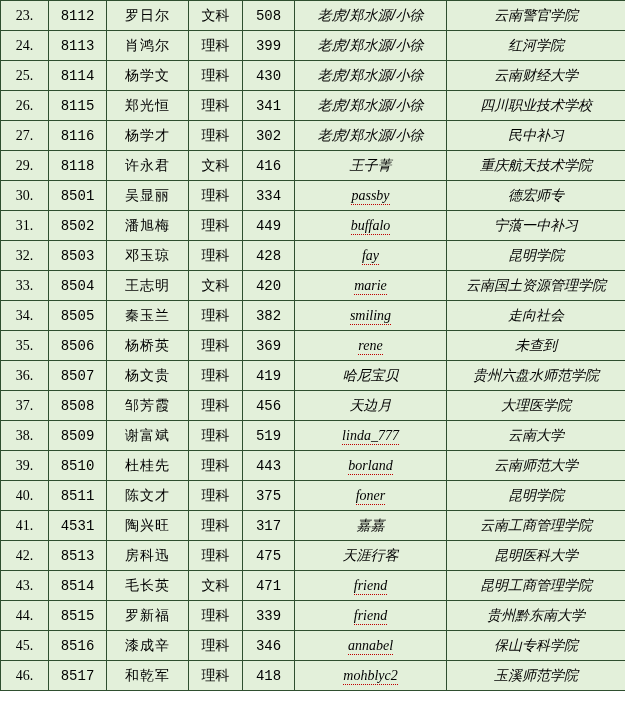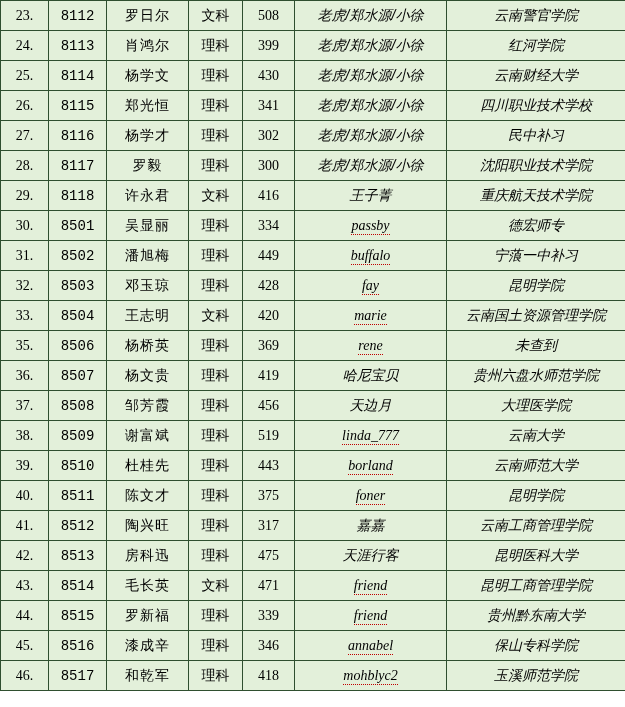--- a/index.html
+++ b/index.html
@@ -54,7 +54,7 @@
   }
   td.track { font-size: 14px; }
   td.score {
-    font-family: Liberation Serif, serif;
+    font-family: Liberation Mono, monospace;
     font-size: 14px;
   }
   td.nick {

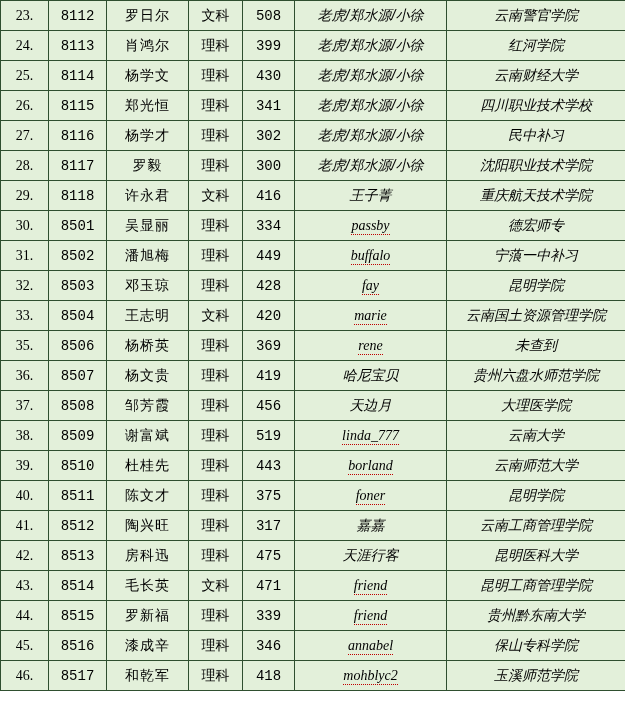--- a/index.html
+++ b/index.html
@@ -133,15 +133,6 @@
         <td class="school">民中补习</td>
       </tr>
       <tr>
-        <td class="index">28.</td>
-        <td class="id">8117</td>
-        <td class="name">罗毅</td>
-        <td class="track">理科</td>
-        <td class="score">300</td>
-        <td class="nick">老虎/郑水源/小徐</td>
-        <td class="school">沈阳职业技术学院</td>
-      </tr>
-      <tr>
         <td class="index">29.</td>
         <td class="id">8118</td>
         <td class="name">许永君</td>

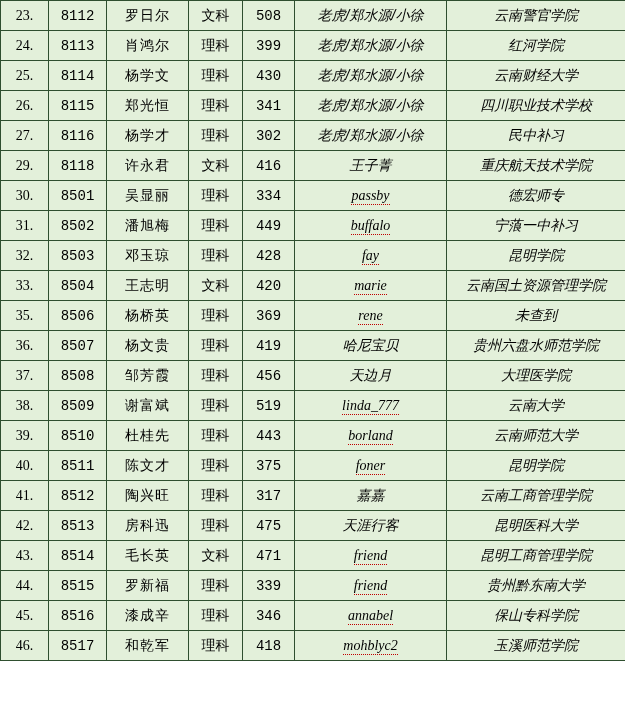--- a/index.html
+++ b/index.html
@@ -178,6 +178,15 @@
         <td class="school">云南国土资源管理学院</td>
       </tr>
       <tr>
+        <td class="index">34.</td>
+        <td class="id">8505</td>
+        <td class="name">秦玉兰</td>
+        <td class="track">理科</td>
+        <td class="score">382</td>
+        <td class="nick"><span class="latin">smiling</span></td>
+        <td class="school">走向社会</td>
+      </tr>
+      <tr>
         <td class="index">35.</td>
         <td class="id">8506</td>
         <td class="name">杨桥英</td>

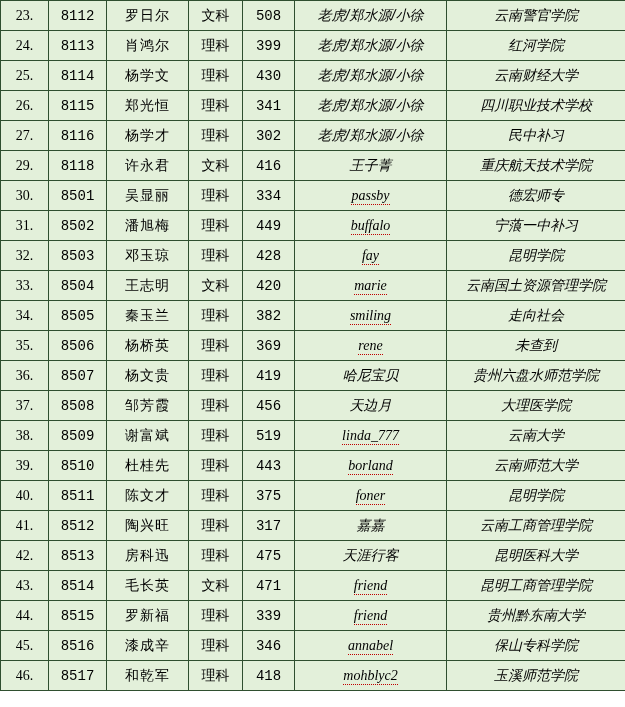--- a/index.html
+++ b/index.html
@@ -242,7 +242,7 @@
       </tr>
       <tr>
         <td class="index">41.</td>
-        <td class="id">8512</td>
+        <td class="id">4531</td>
         <td class="name">陶兴旺</td>
         <td class="track">理科</td>
         <td class="score">317</td>

